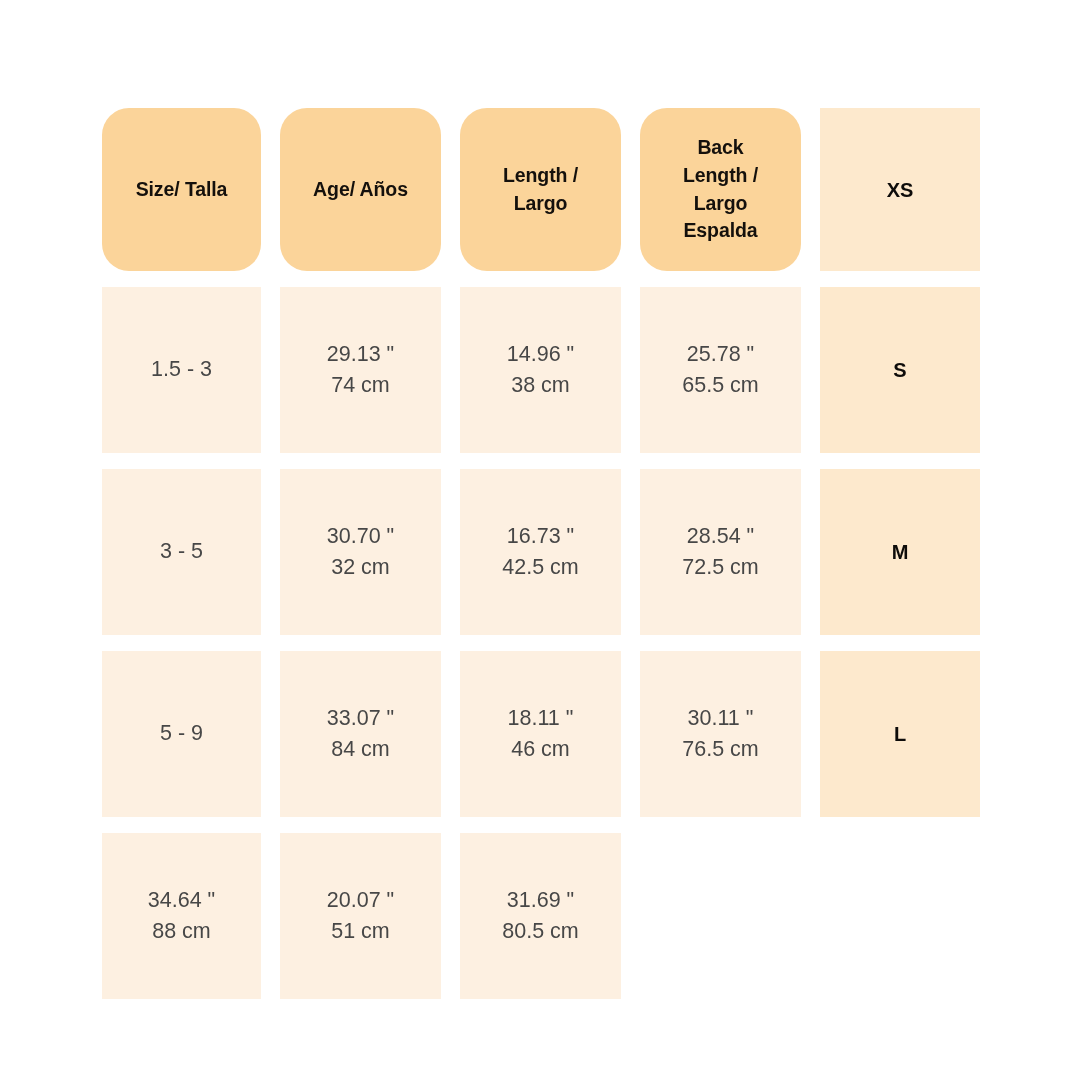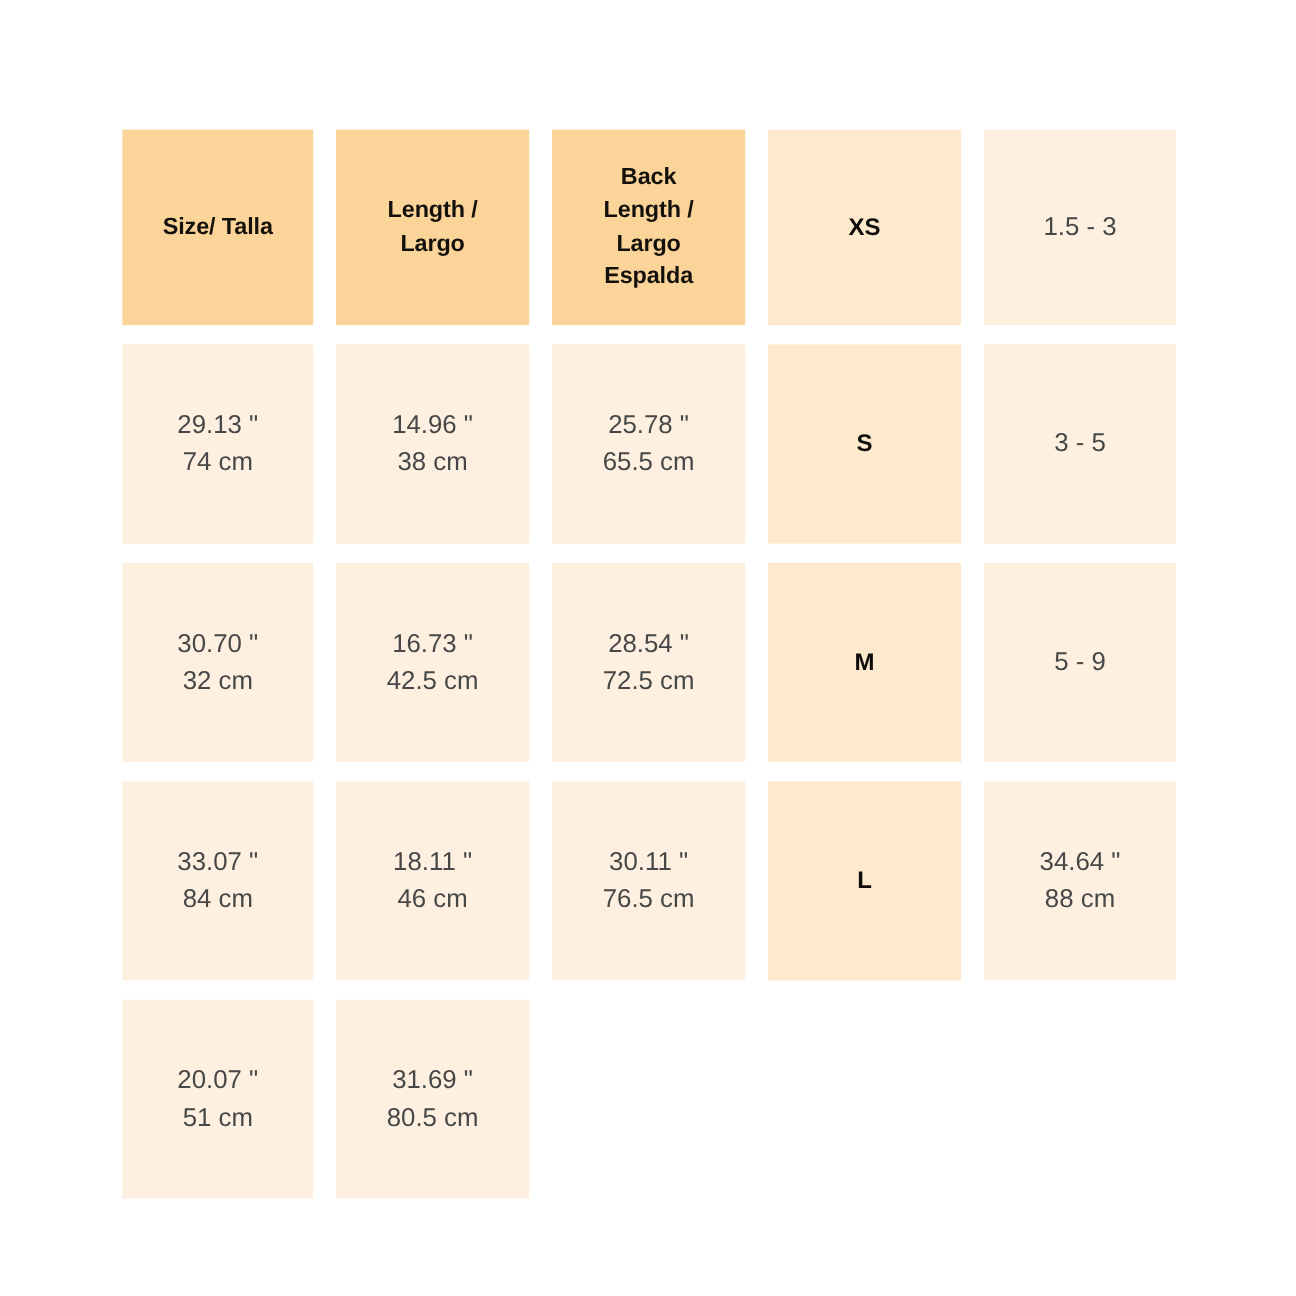--- a/index.html
+++ b/index.html
@@ -46,6 +46,7 @@
     font-size: 19.5px;
     line-height: 1.42;
     letter-spacing: -0.1px;
+    border-radius: 27px;
   }
 
   

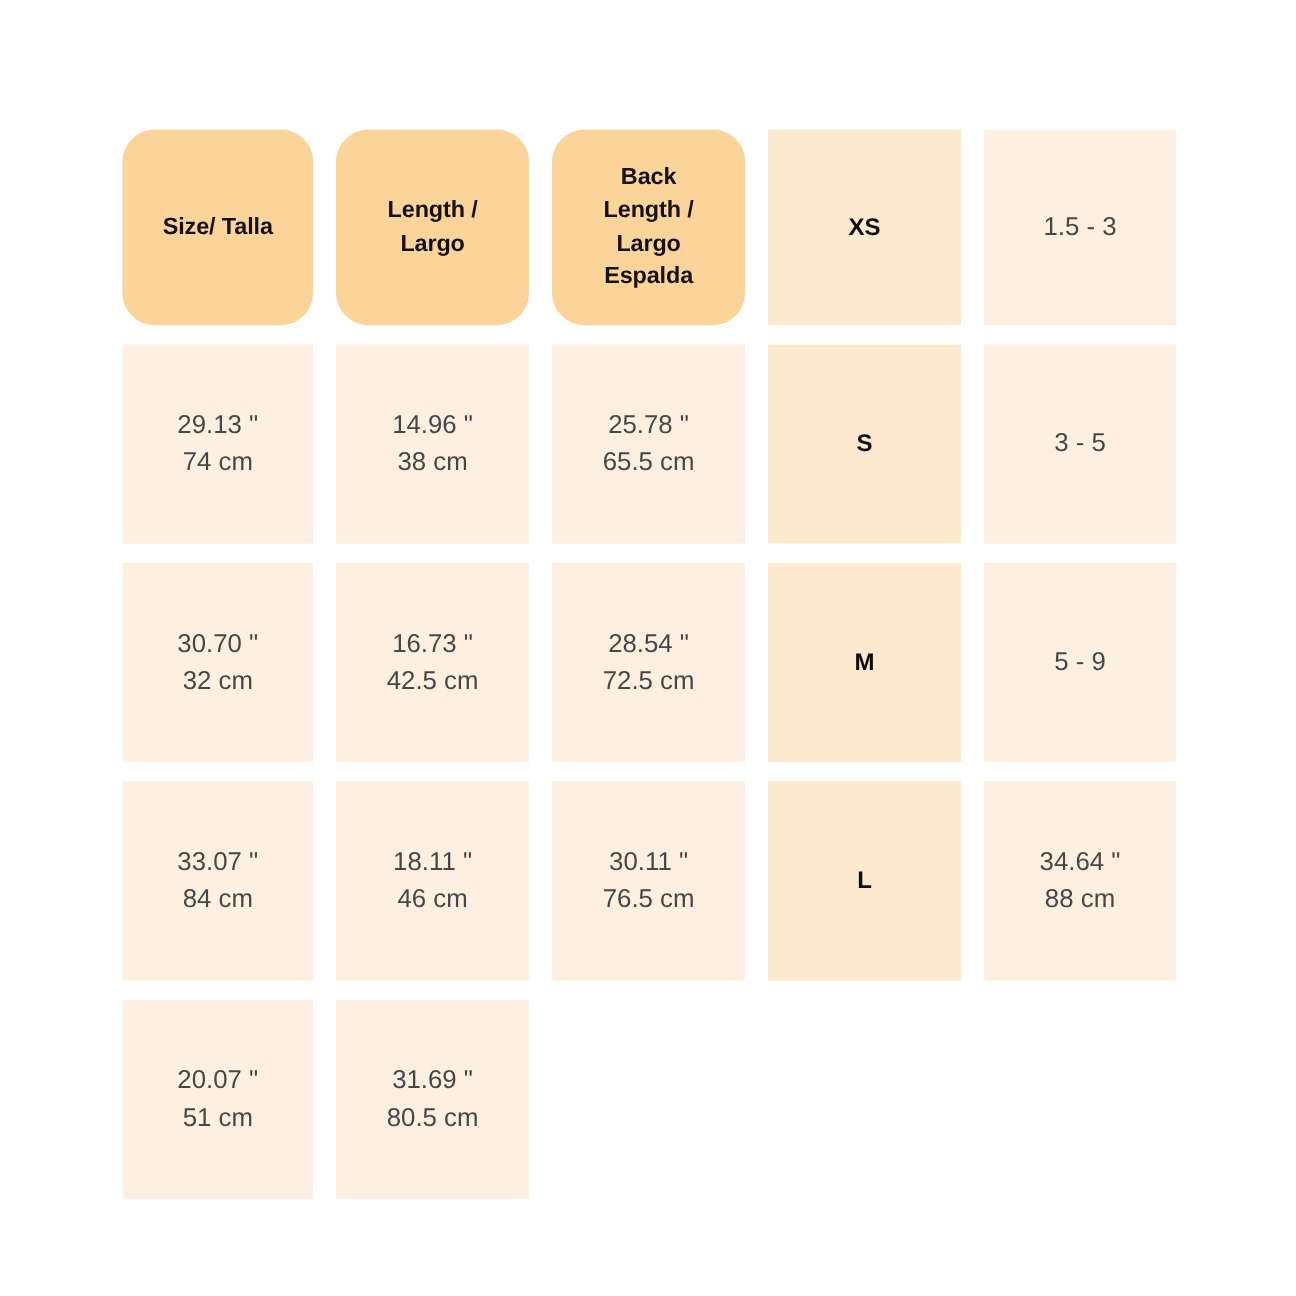--- a/index.html
+++ b/index.html
@@ -79,6 +79,9 @@
 
   <div class="cell header">
     <span class="line">Size/ Talla</span>
+  </div>
+  <div class="cell header">
+    <span class="line">Age/ Años</span>
   </div>
   <div class="cell header">
     <span class="line">Length /</span>

